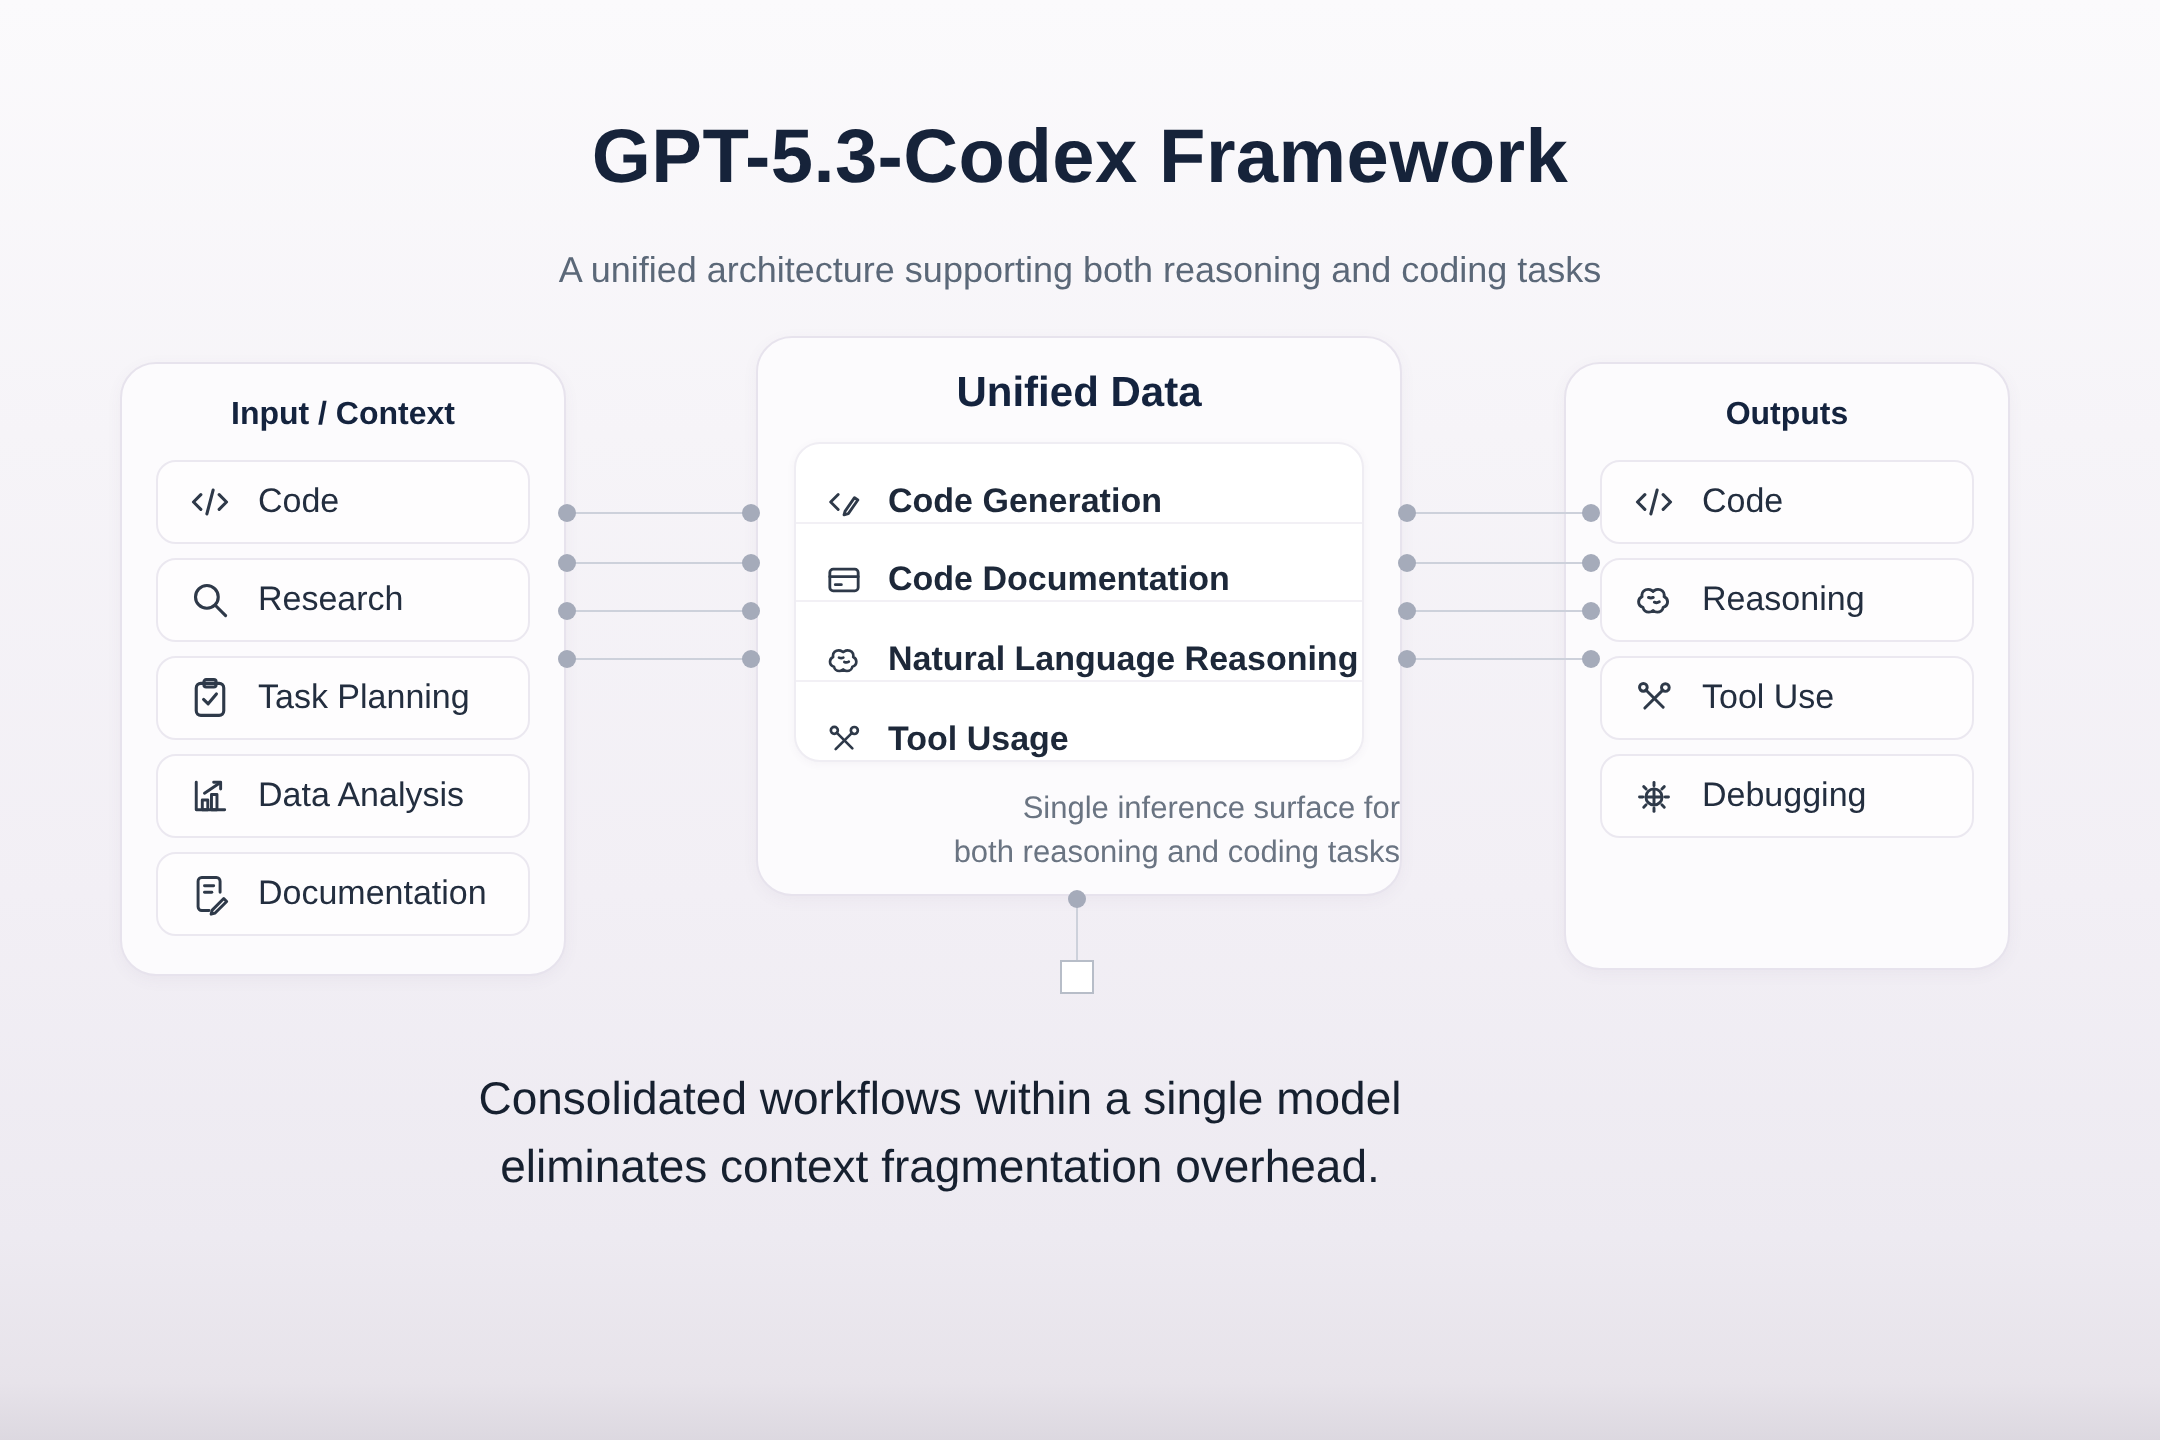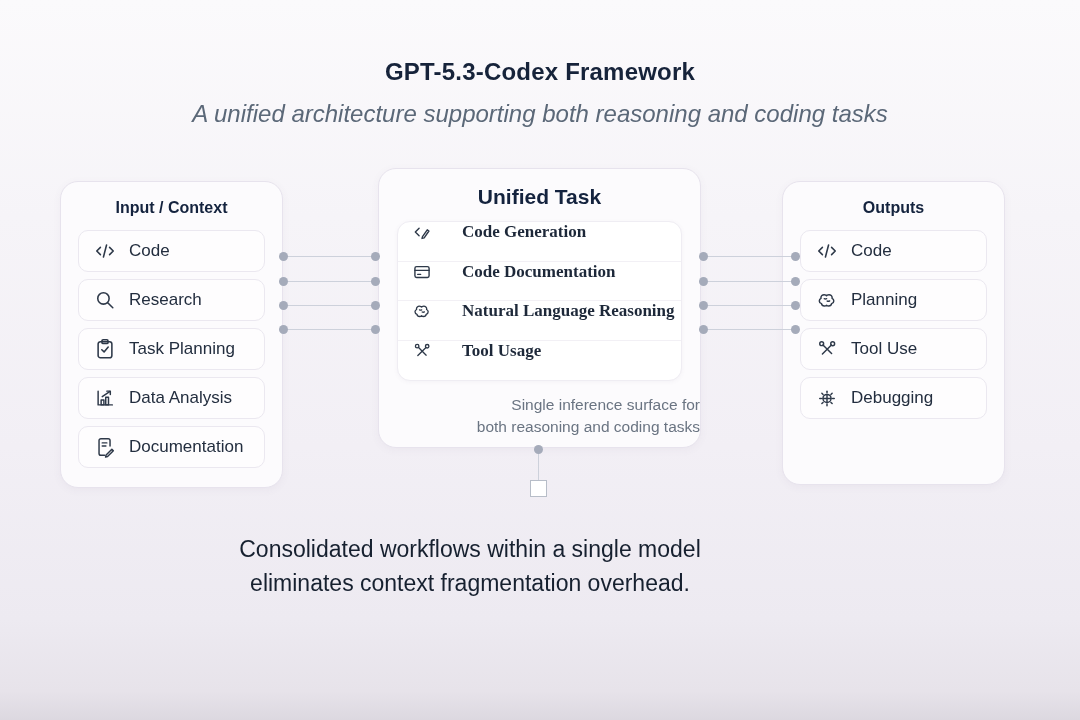--- a/index.html
+++ b/index.html
@@ -10,7 +10,7 @@
   }
   
   .hdr{position:absolute;left:0;top:58px;width:1080px;text-align:center;}
-  .hdr h1{margin:0;font-size:24px;font-weight:700;color:#16233a;letter-spacing:.2px;}
+  .hdr h1{margin:0;font-size:38px;font-weight:700;color:#16233a;letter-spacing:.2px;}
   .hdr .sub{margin-top:14px;font-size:24px;color:#5b6878;font-style:italic;}
   
   .card{

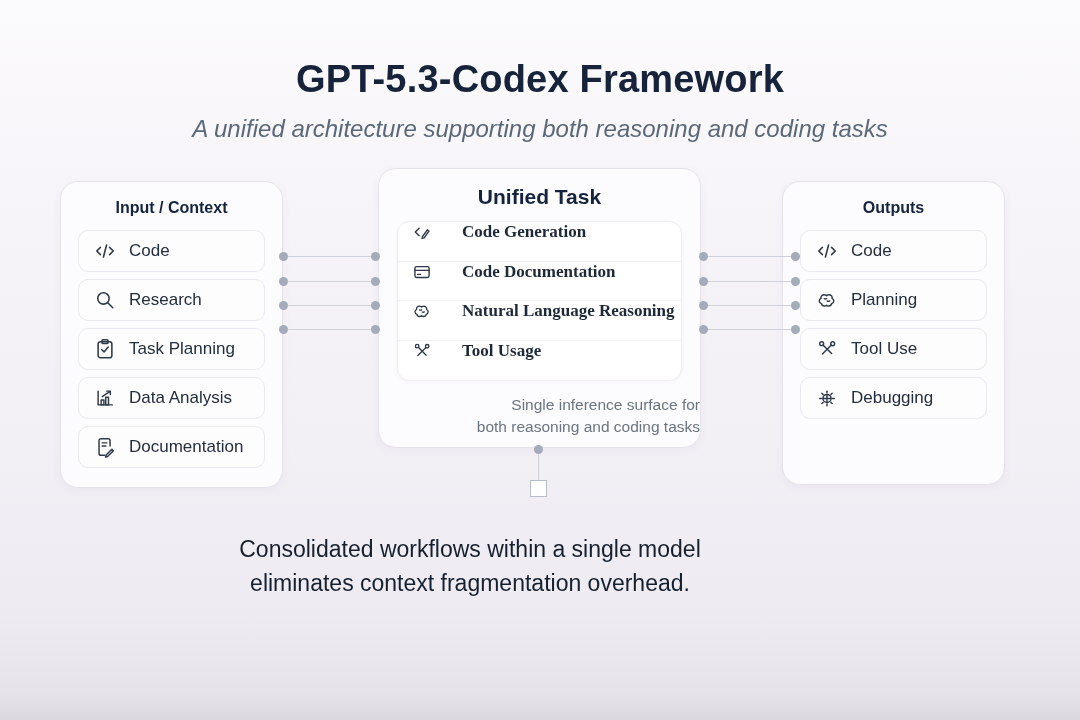--- a/index.html
+++ b/index.html
@@ -11,7 +11,7 @@
   
   .hdr{position:absolute;left:0;top:58px;width:1080px;text-align:center;}
   .hdr h1{margin:0;font-size:38px;font-weight:700;color:#16233a;letter-spacing:.2px;}
-  .hdr .sub{margin-top:14px;font-size:24px;color:#5b6878;font-style:italic;}
+  .hdr .sub{margin-top:24px;font-size:18px;color:#5b6878;}
   
   .card{
     position:absolute;background:#fcfbfd;border:1.5px solid #e7e3ed;border-radius:18px;

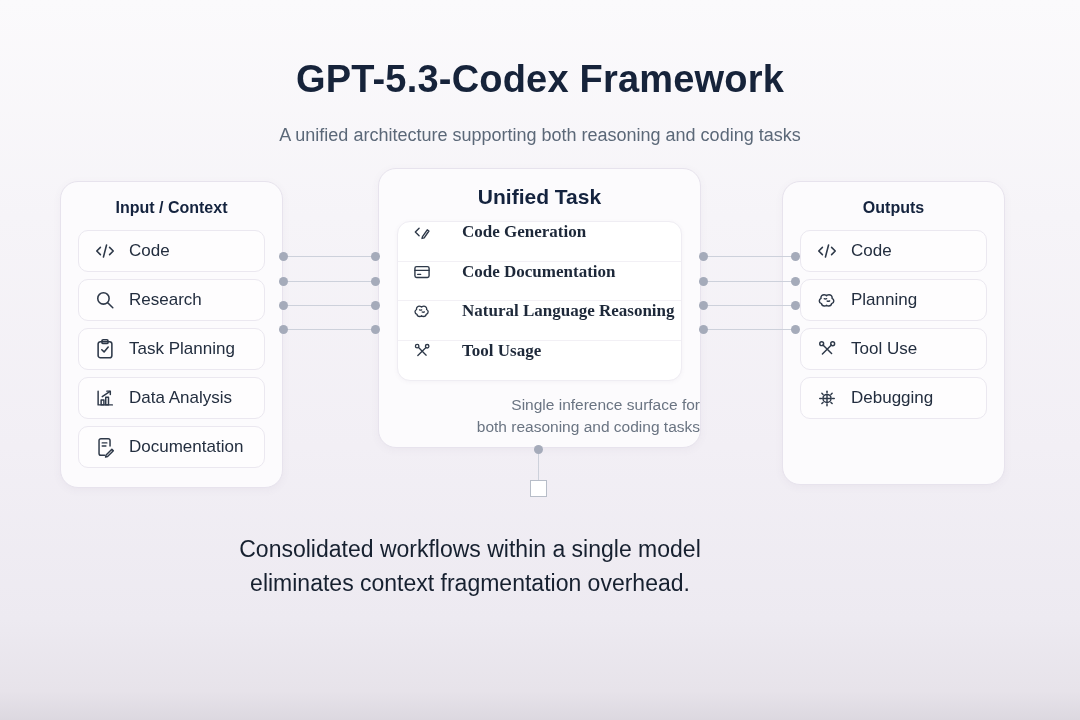--- a/index.html
+++ b/index.html
@@ -123,7 +123,7 @@
   </div>
 
   <div class="card mid-card" style="left:378px;top:168px;width:323px;height:280px;">
-    <div class="card-title">Unified Task</div>
+    <div class="card-title">Unified Data</div>
 
     <div class="inner">
       <div class="m-row">

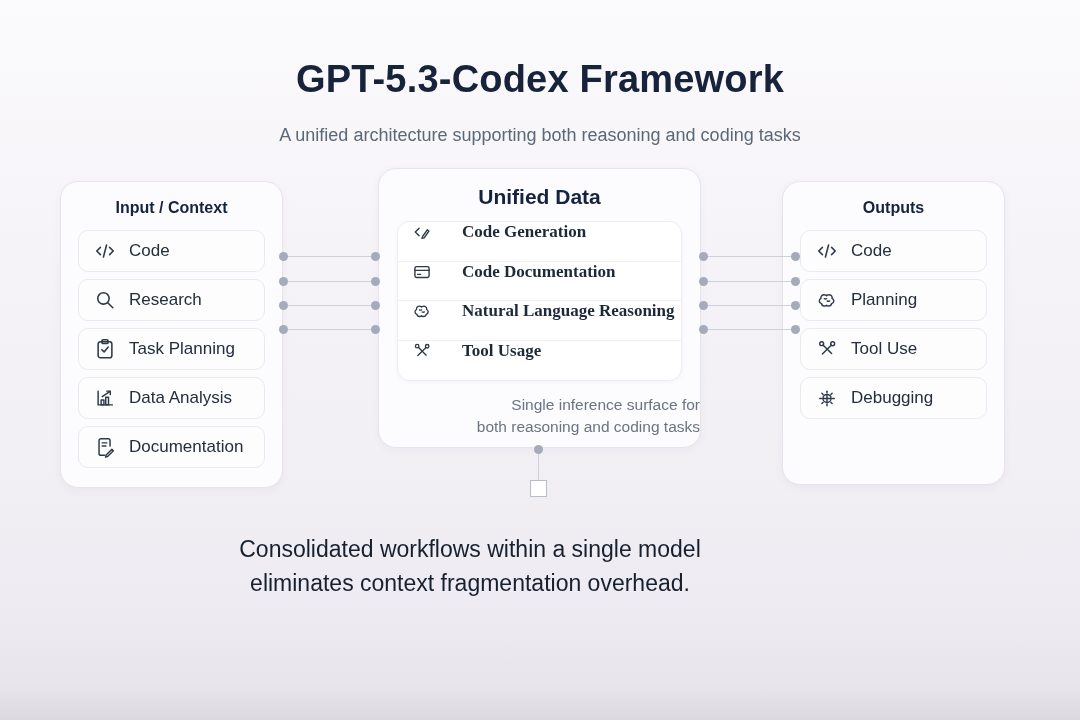--- a/index.html
+++ b/index.html
@@ -32,7 +32,7 @@
     margin:0 18px;background:#ffffff;border:1.5px solid #efedf3;border-radius:13px;
     box-shadow:0 1px 4px rgba(90,80,120,.05);overflow:hidden;
   }
-  .m-row{display:flex;align-items:flex-start;gap:30px;height:39.5px;padding-left:14px;border-bottom:1px solid #f2f0f5;box-sizing:border-box;font-family:Liberation Serif, serif;}
+  .m-row{display:flex;align-items:flex-end;gap:12px;height:39.5px;padding-left:14px;border-bottom:1px solid #f2f0f5;box-sizing:border-box;}
   .m-row:last-child{border-bottom:none;}
   .m-row .lbl{font-size:17px;font-weight:700;color:#1d2839;}
   .mid-caption{margin-top:13px;text-align:right;font-size:15.5px;line-height:22px;color:#6a7482;}

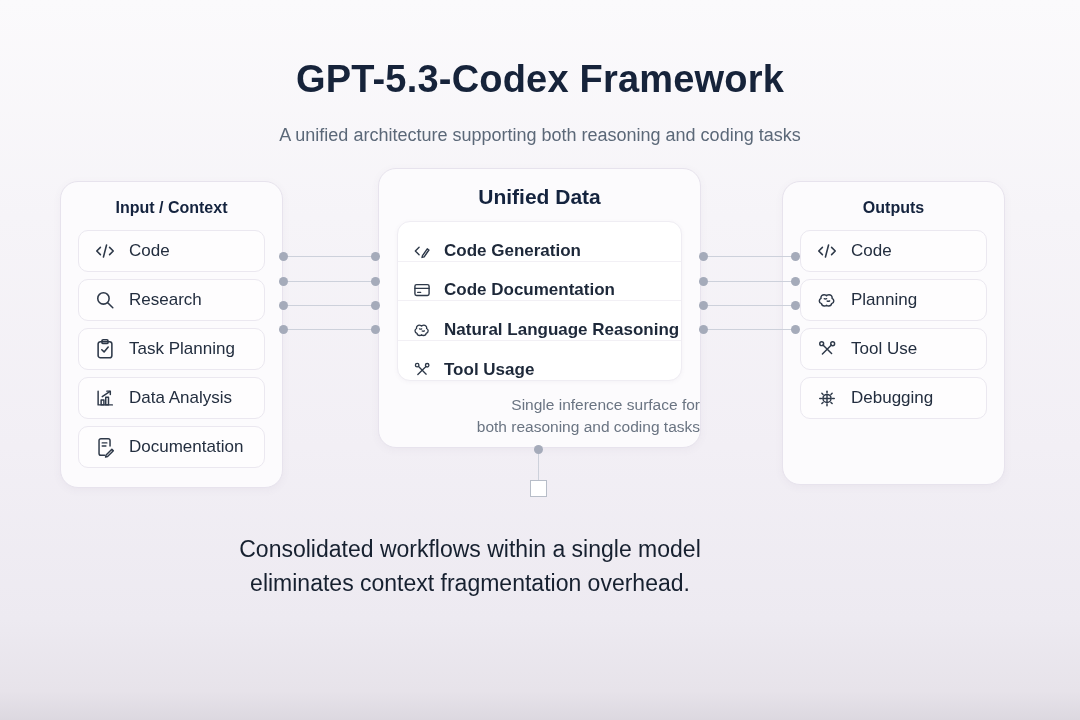--- a/index.html
+++ b/index.html
@@ -196,7 +196,7 @@
             <path d="M12.2 13.2c.9.4 1.9.3 2.7-.2"></path>
         </svg>
       </span>
-      <span class="lbl">Planning</span>
+      <span class="lbl">Reasoning</span>
     </div>
 
     <div class="pill">

